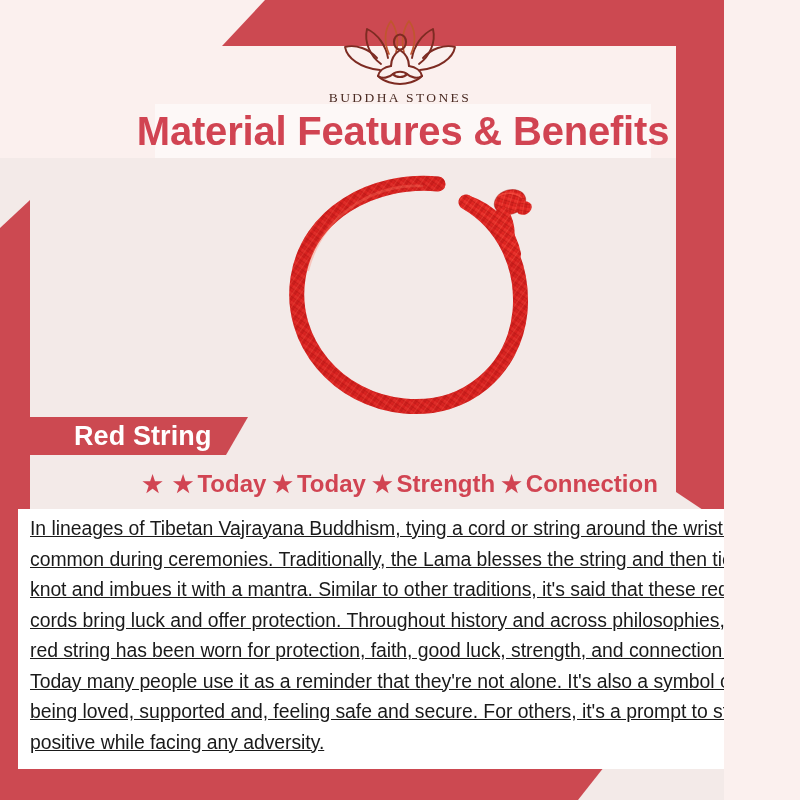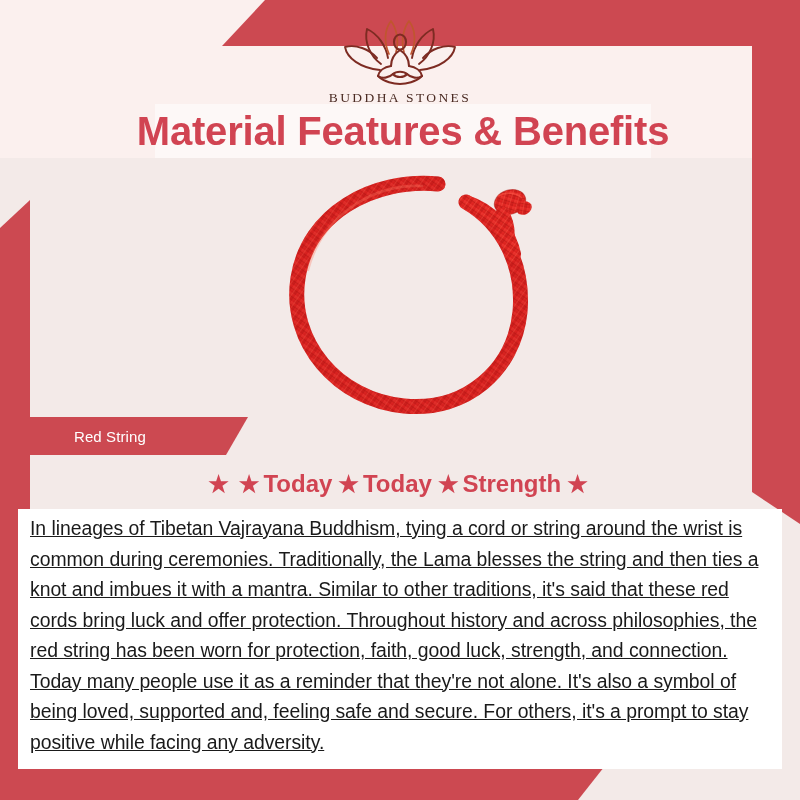--- a/index.html
+++ b/index.html
@@ -16,7 +16,7 @@
 
   #infographic {
     position: relative;
-    width: 800px;
+    width: 724px;
     height: 800px;
     background: #5eead4;
     overflow: hidden;

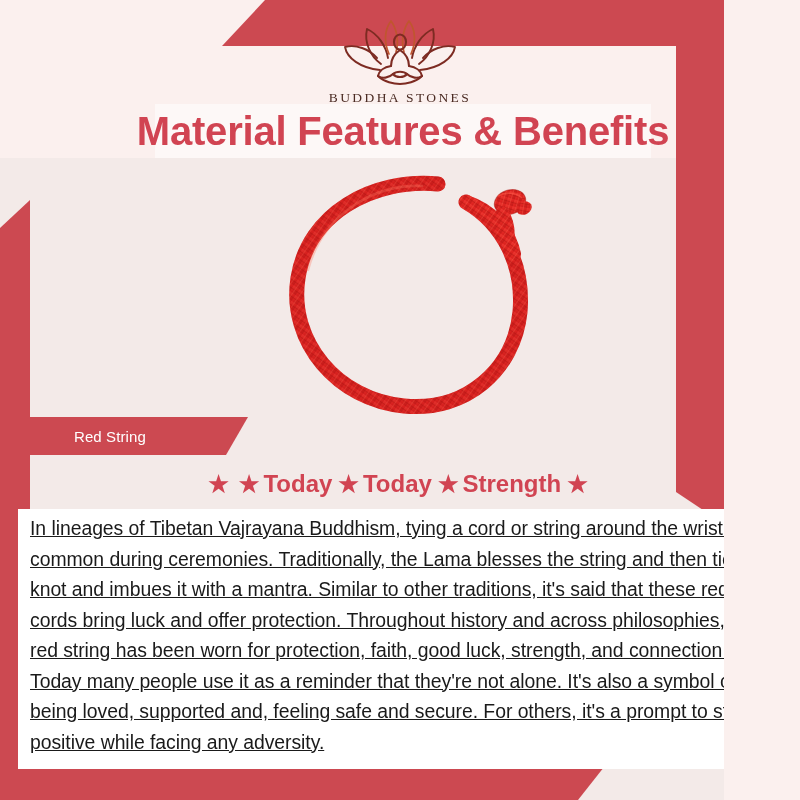--- a/index.html
+++ b/index.html
@@ -133,8 +133,8 @@
   .name-banner-text {
     padding-left: 44px;
     color: #ffffff;
-    font-size: 15px;
-    font-weight: normal;
+    font-size: 27px;
+    font-weight: bold;
     letter-spacing: 0.1px;
   }
 

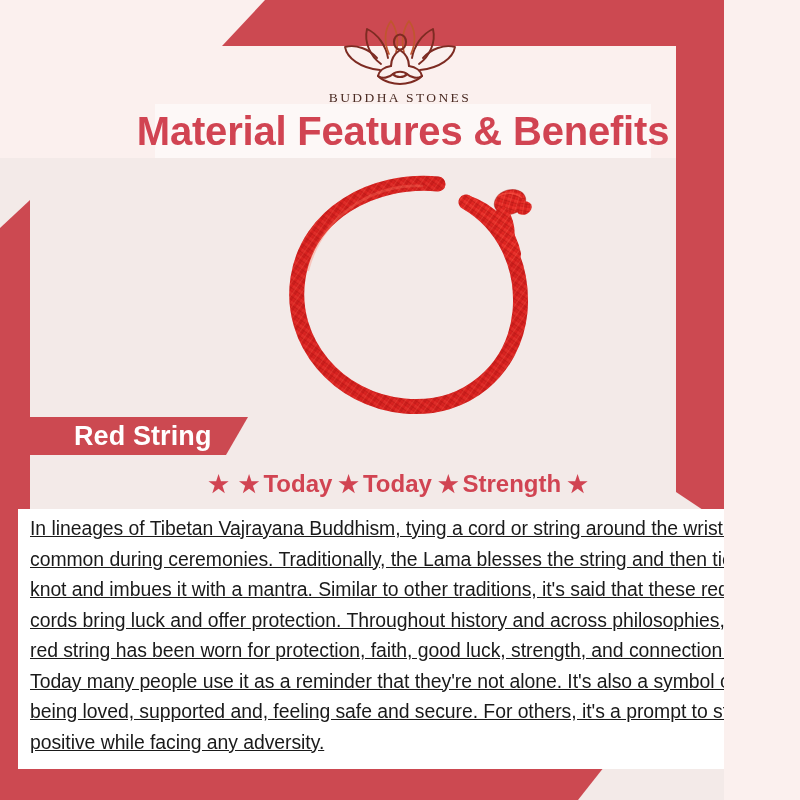--- a/index.html
+++ b/index.html
@@ -285,6 +285,7 @@
     </div>
     <div class="benefit">
       <span class="benefit-star">★</span>
+      <span>Connection</span>
     </div>
   </div>
 

